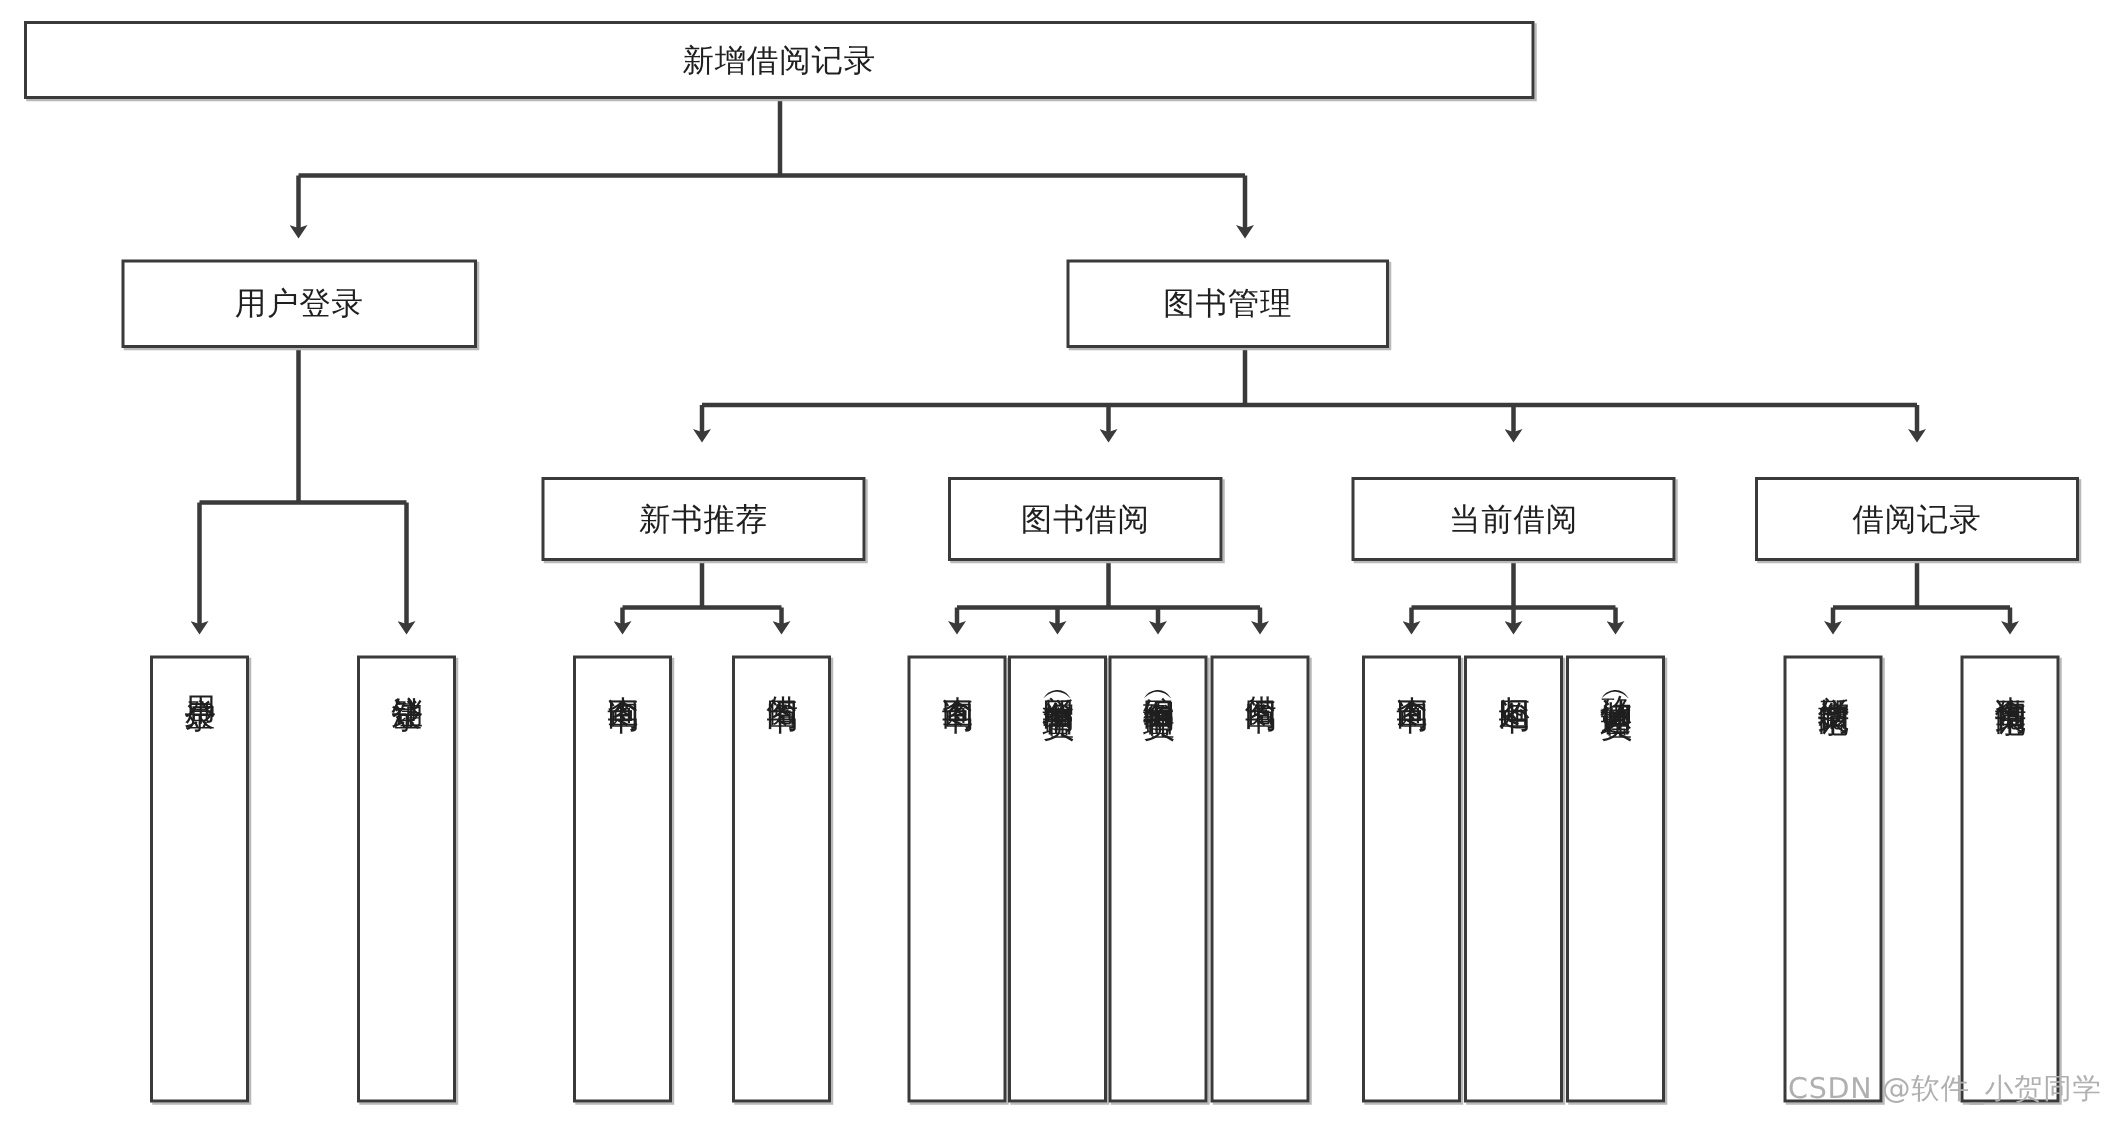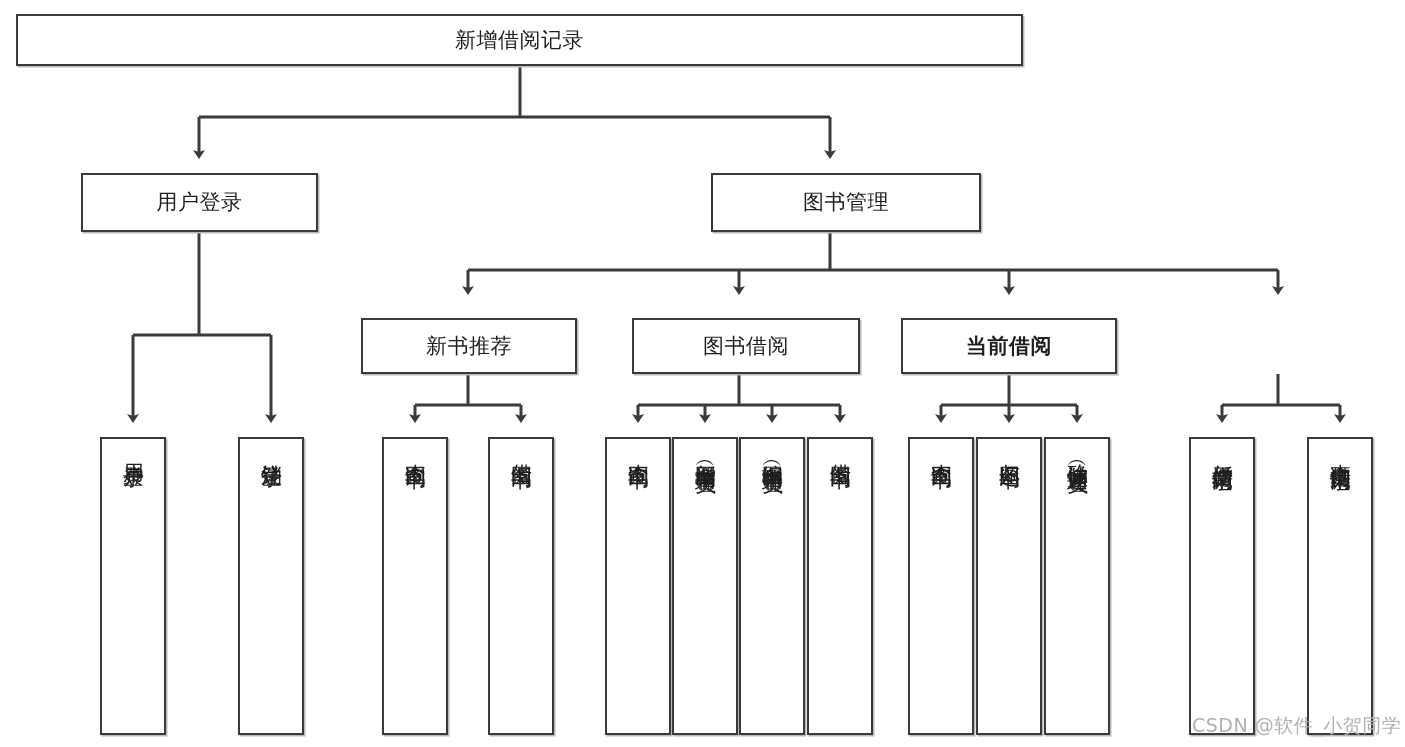--- a/index.html
+++ b/index.html
@@ -132,7 +132,7 @@
   <div class="node" style="left:81px; top:173px; width:237px; height:59px;">
     <span class="label">用户登录</span>
   </div>
-  <div class="node" style="left:711px; top:173px; width:270px; height:59px;">
+  <div class="node" style="left:711px; top:173px; width:215px; height:59px;">
     <span class="label">图书管理</span>
   </div>
 

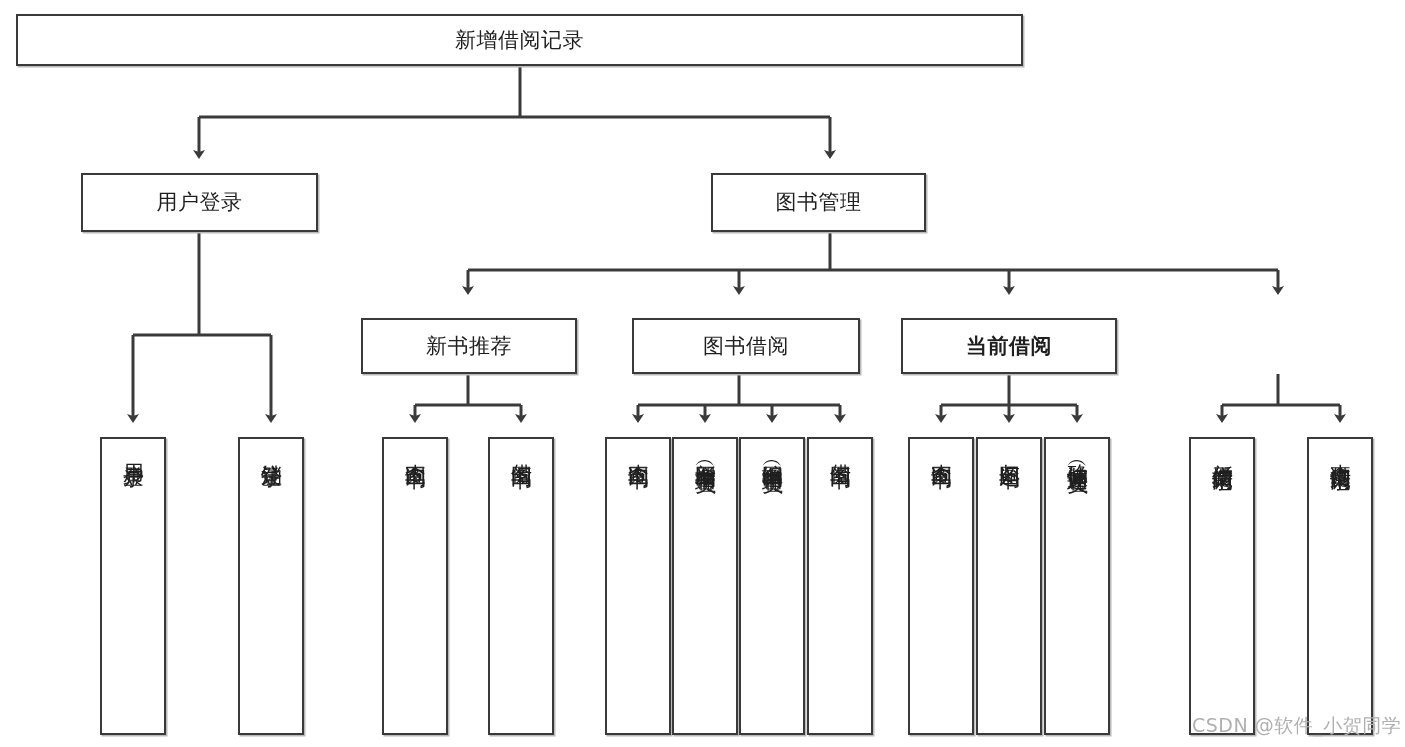--- a/index.html
+++ b/index.html
@@ -139,7 +139,7 @@
   <div class="node" style="left:361px; top:318px; width:216px; height:56px;justify-content:center;">
     <span class="label">新书推荐</span>
   </div>
-  <div class="node" style="left:632px; top:318px; width:228px; height:56px;">
+  <div class="node" style="left:632px; top:318px; width:183px; height:56px;">
     <span class="label">图书借阅</span>
   </div>
   <div class="node" style="left:901px; top:318px; width:216px; height:56px;font-weight:bold;">

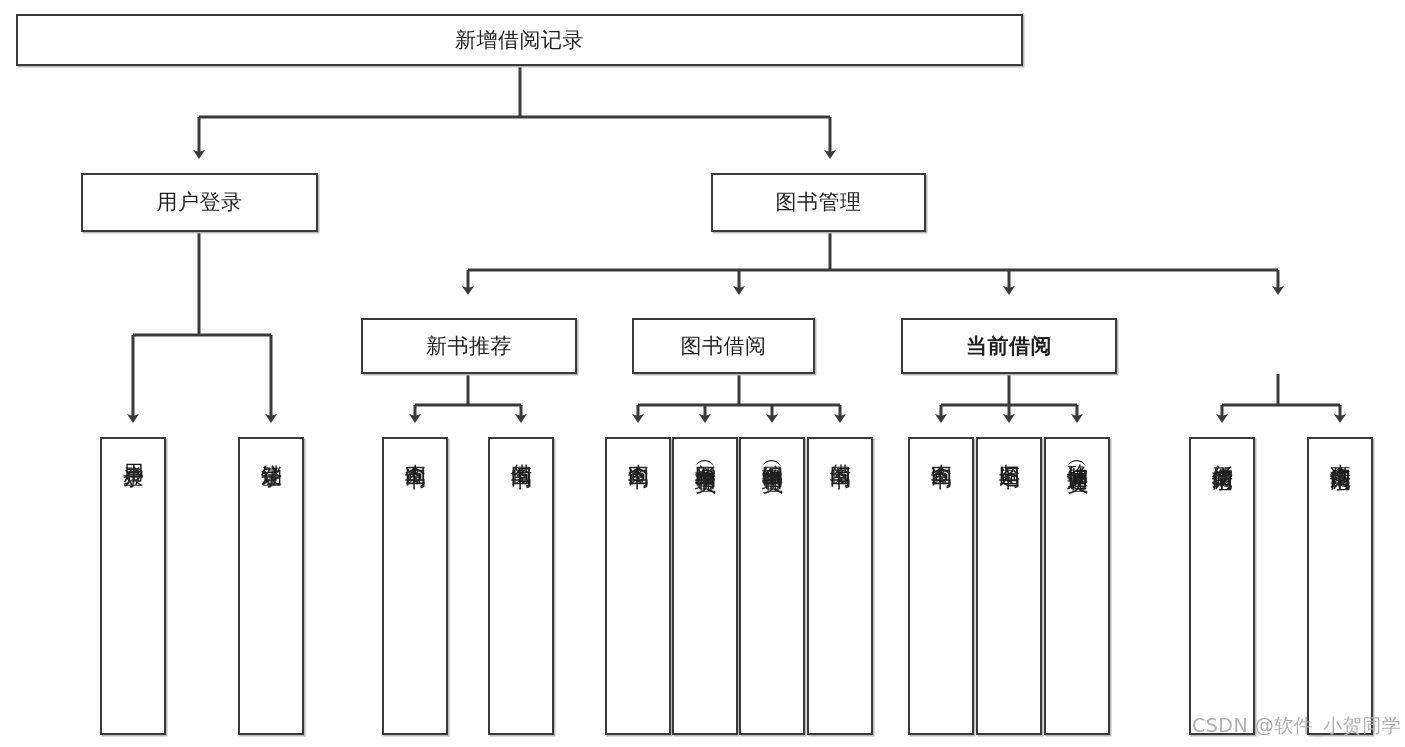--- a/index.html
+++ b/index.html
@@ -142,7 +142,7 @@
   <div class="node" style="left:632px; top:318px; width:183px; height:56px;">
     <span class="label">图书借阅</span>
   </div>
-  <div class="node" style="left:901px; top:318px; width:216px; height:56px;font-weight:bold;">
+  <div class="node" style="left:901px; top:318px; width:216px; height:56px;">
     <span class="label">当前借阅</span>
   </div>
 

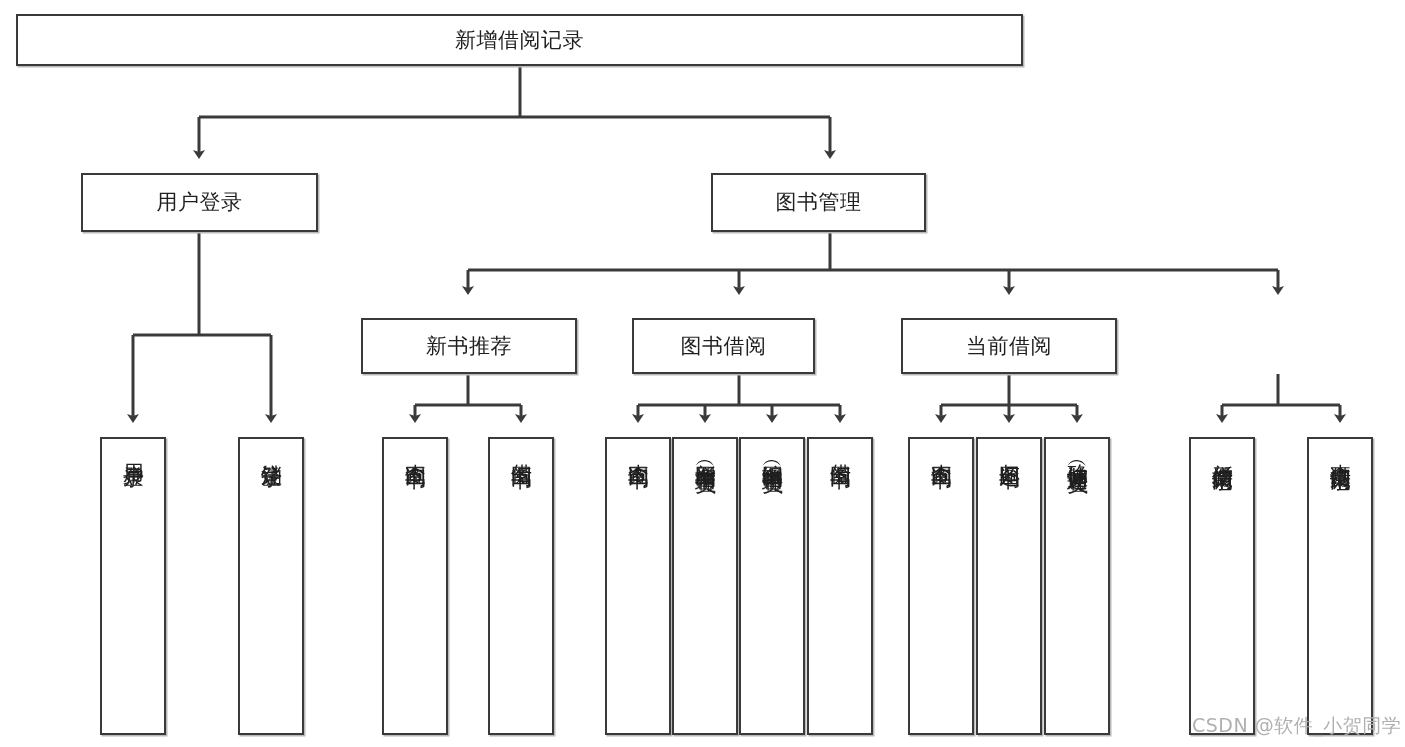--- a/index.html
+++ b/index.html
@@ -145,6 +145,9 @@
   <div class="node" style="left:901px; top:318px; width:216px; height:56px;">
     <span class="label">当前借阅</span>
   </div>
+  <div class="node" style="left:1170px; top:318px; width:216px; height:56px;">
+    <span class="label">借阅记录</span>
+  </div>
 
   <div class="node leaf" style="left:100px; top:437px; width:66px; height:298px;">
     <span class="label">用户登录</span>

